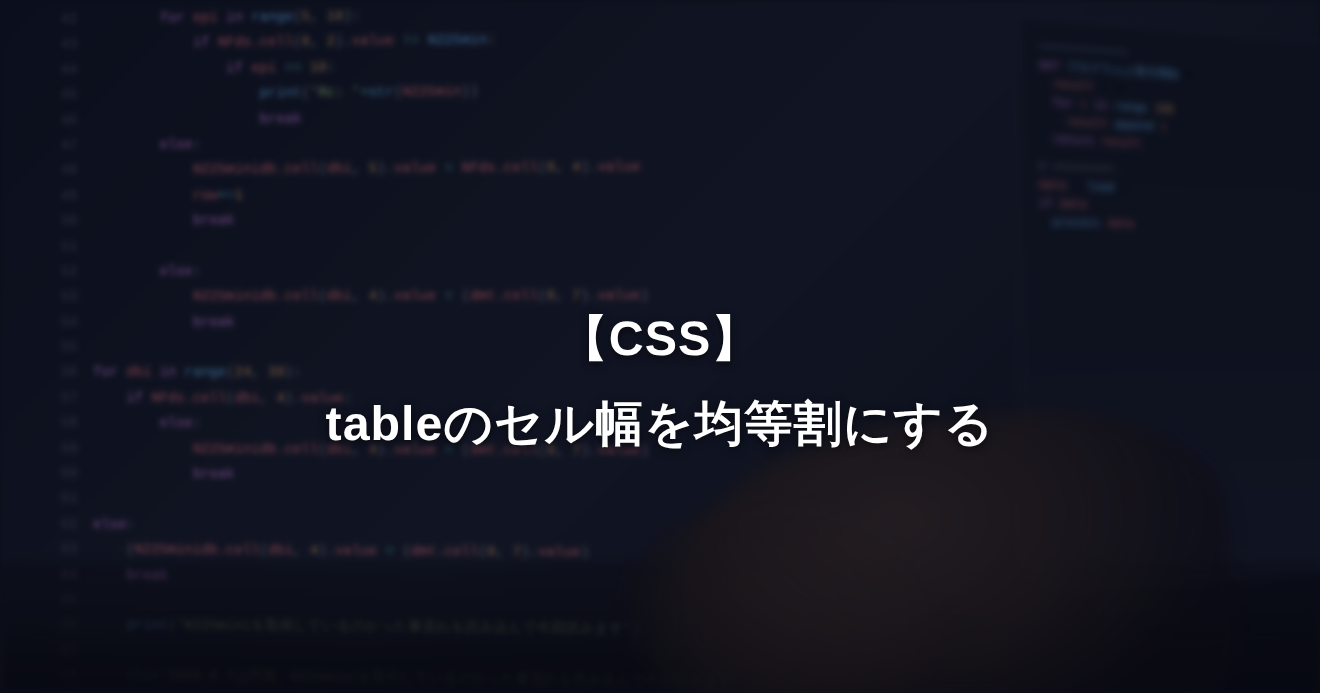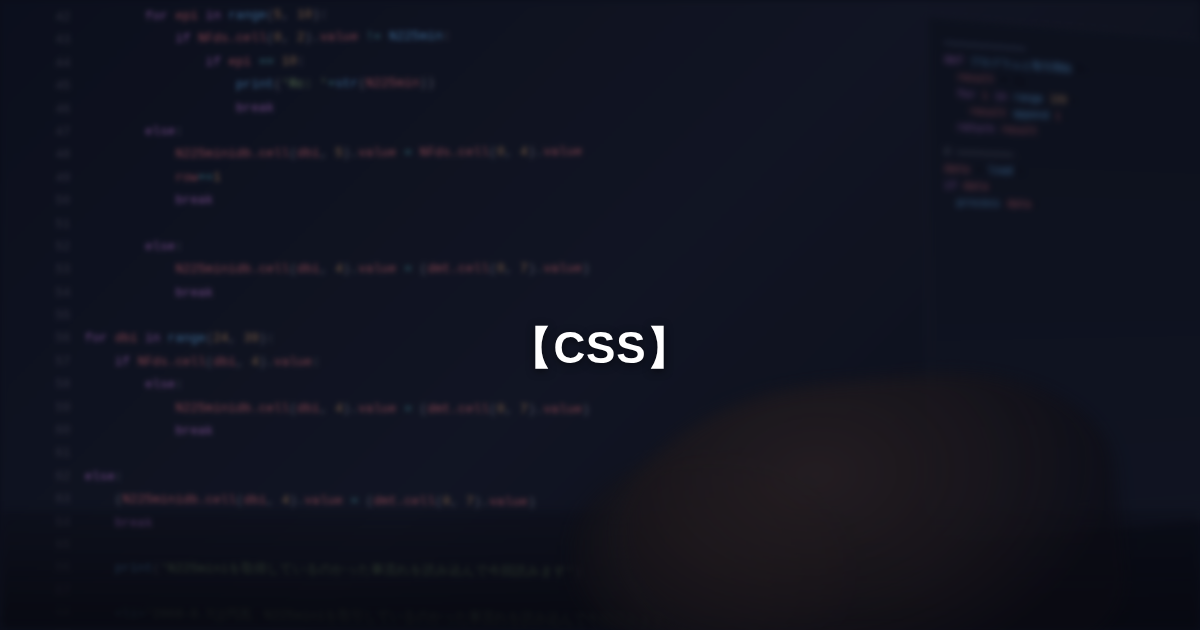--- a/index.html
+++ b/index.html
@@ -203,6 +203,7 @@
 
 <div class="title-container">
   <div class="title-line">【CSS】</div>
+  <div class="title-line">tableのセル幅を均等割にする</div>
 </div>
 
 </body></html>

